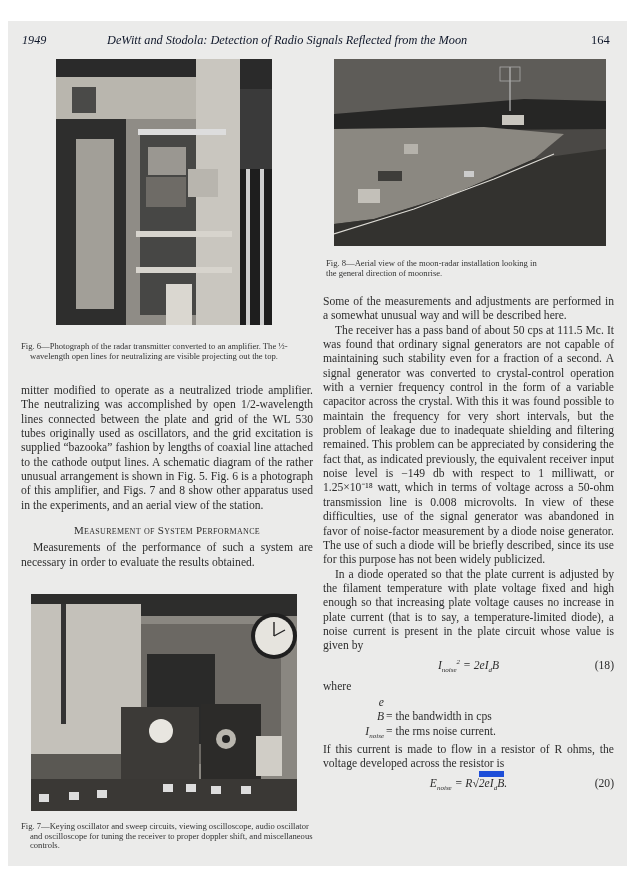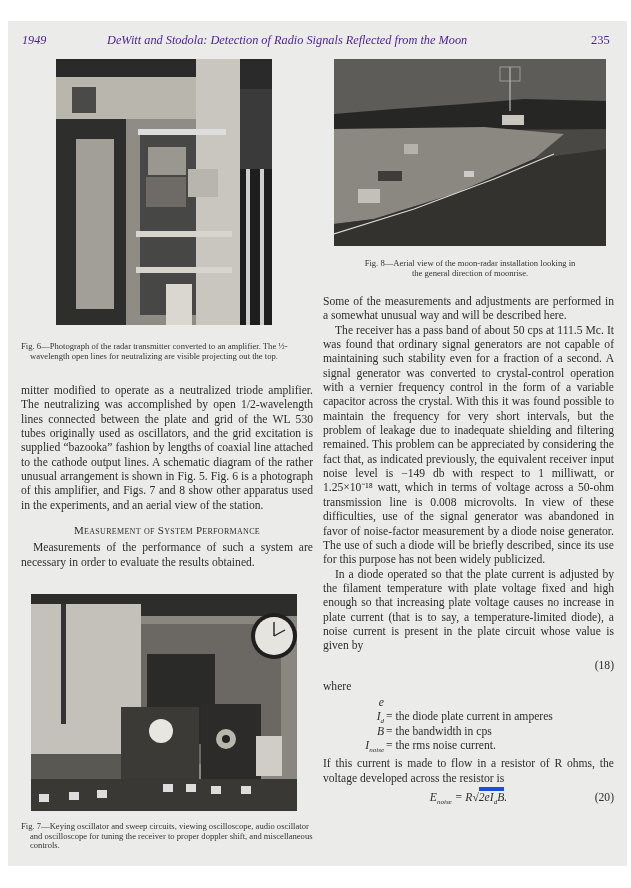--- a/index.html
+++ b/index.html
@@ -8,7 +8,7 @@
   .scan { position:absolute; left:8px; top:21px; width:619px; height:845px;
           background:#ebebea; }
   .hdr { position:absolute; top:33px; font-style:italic; font-size:12.2px;
-         font-family:"Liberation Serif", serif; color:#4c1d95; white-space:nowrap; }
+         font-family:"Liberation Serif", serif; color:#0f172a; white-space:nowrap; }
   .hdr-year { left:22px; }
   .hdr-title { left:107px; width:420px; font-size:12.3px; }
   .hdr-page { left:591px; font-style:normal; font-size:12.5px; }

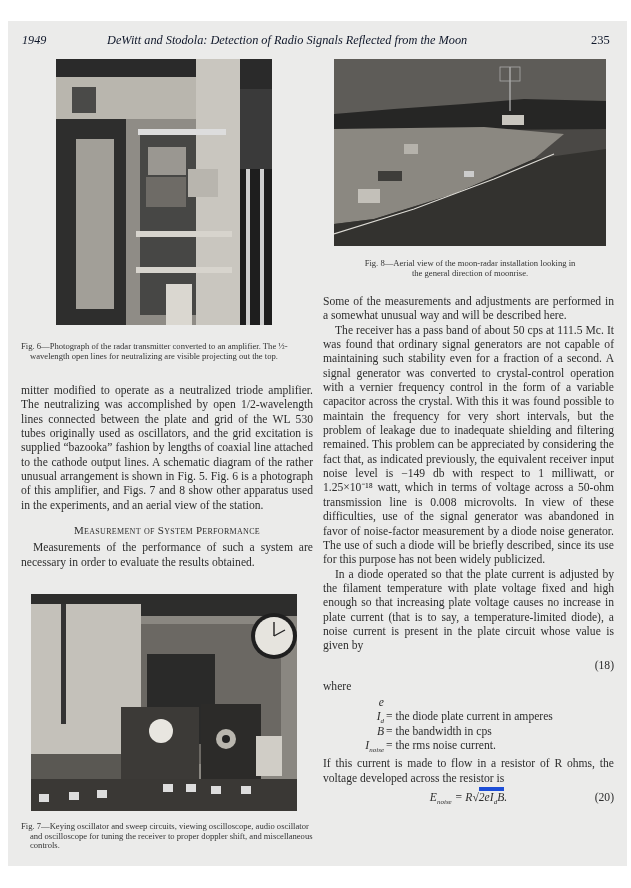--- a/index.html
+++ b/index.html
@@ -43,7 +43,7 @@
 
 <div class="hdr hdr-year">1949</div>
 <div class="hdr hdr-title">DeWitt and Stodola: Detection of Radio Signals Reflected from the Moon</div>
-<div class="hdr hdr-page">235</div>
+<div class="hdr hdr-page">164</div>
 
 <div class="photo" style="left:56px; top:59px; width:216px; height:266px;">
   <svg viewBox="0 0 216 266" preserveAspectRatio="none">

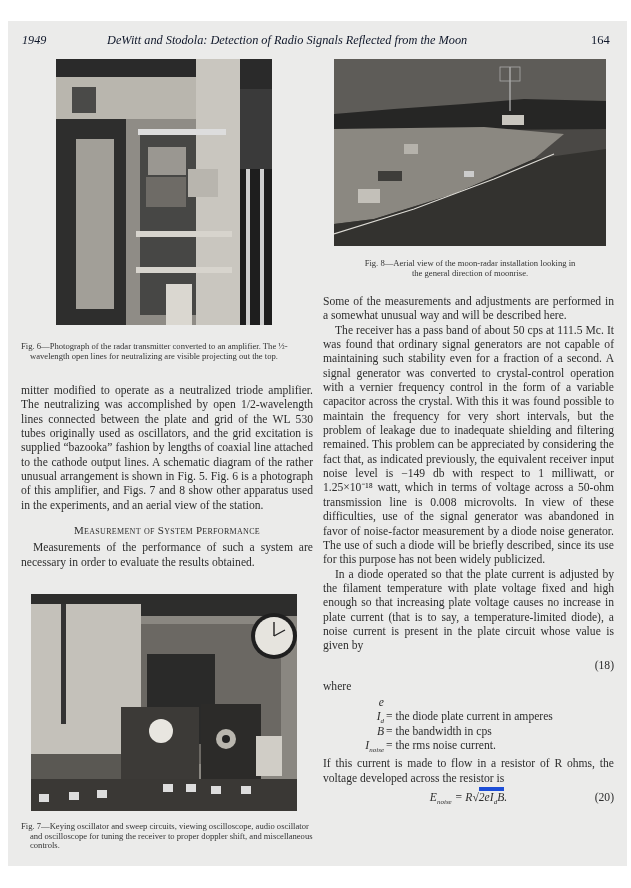--- a/index.html
+++ b/index.html
@@ -19,7 +19,7 @@
   .caption { position:absolute; font-family:"Liberation Serif", serif;
              font-size:8.6px; line-height:9.6px; color:#333; }
   .caption .hang { padding-left:9px; text-indent:-9px; display:block; }
-  .caption.center { text-align:center; }
+  .caption.center { }
 
   .col { position:absolute; font-family:"Liberation Serif", serif;
          font-size:11.6px; line-height:14.35px; color:#2d2d2d; text-align:justify; }

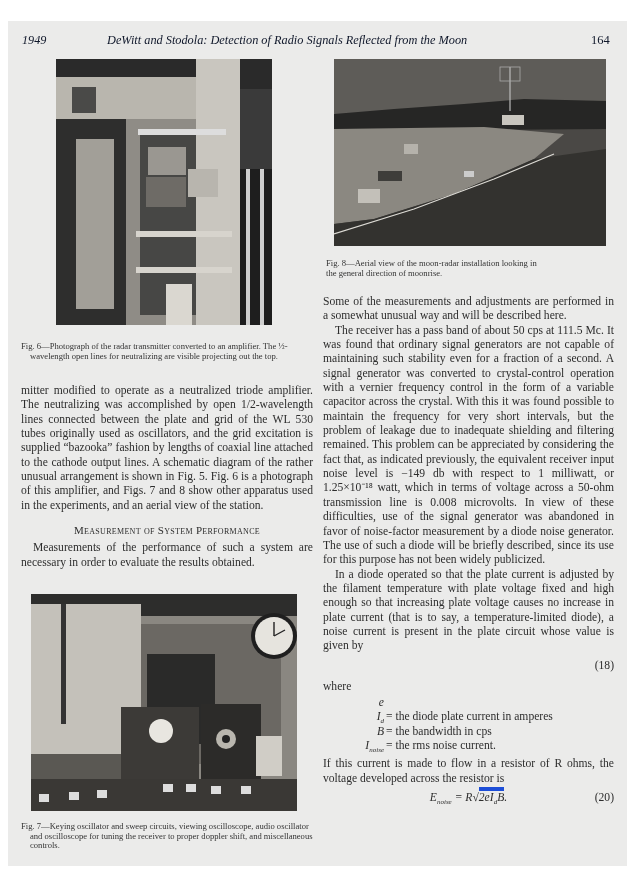--- a/index.html
+++ b/index.html
@@ -142,6 +142,7 @@
   <p class="ind">In a diode operated so that the plate current is adjusted by the filament temperature with plate voltage fixed and high enough so that increasing plate voltage causes no increase in plate current (that is to say, a temperature-limited diode), a noise current is present in the plate circuit whose value is given by</p>
 
   <div class="eq">
+    <span class="expr"><span>I</span><sub>noise</sub><sup>2</sup><span> = 2eI</span><sub>d</sub><span>B</span></span>
     <span class="num">(18)</span>
   </div>
 

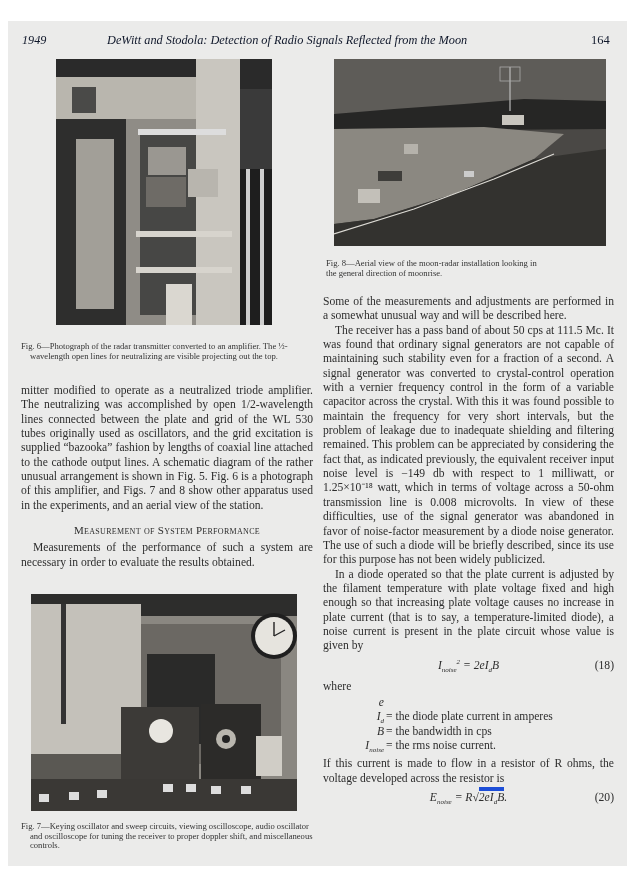--- a/index.html
+++ b/index.html
@@ -153,10 +153,6 @@
       <span class="sym"><span>e</span><sub></sub></span>
     </div>
     <div class="def">
-      <span class="sym"><span>I</span><sub>d</sub></span>
-      <span class="txt">= the diode plate current in amperes</span>
-    </div>
-    <div class="def">
       <span class="sym"><span>B</span><sub></sub></span>
       <span class="txt">= the bandwidth in cps</span>
     </div>

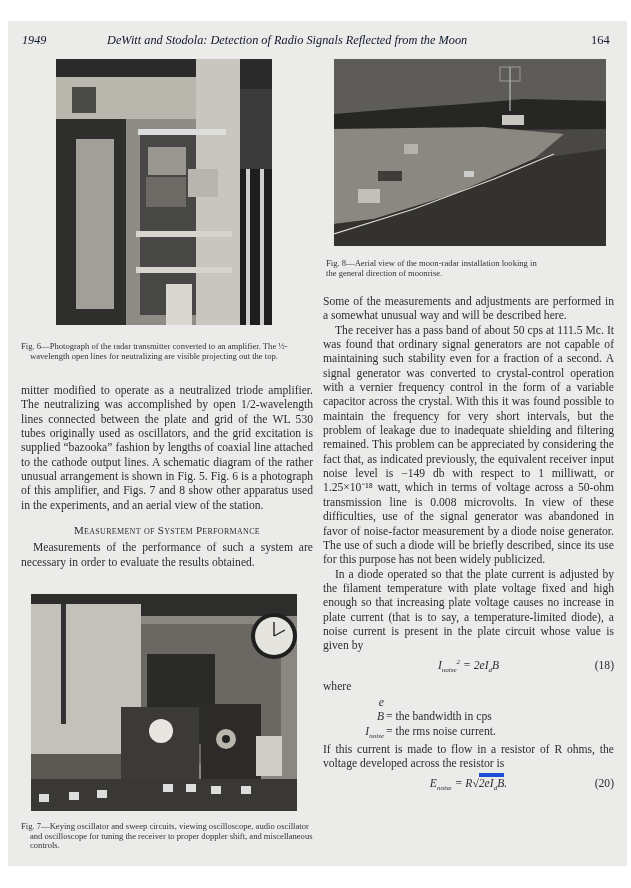--- a/index.html
+++ b/index.html
@@ -165,7 +165,7 @@
   <p>If this current is made to flow in a resistor of R ohms, the voltage developed across the resistor is</p>
 
   <div class="eq">
-    <span class="expr"><span>E</span><sub>noise</sub><span> = R√</span><span style="border-top:4px solid #1d4ed8;"><span>2eI</span><sub>d</sub><span>B</span></span><span>.</span></span>
+    <span class="expr"><span>E</span><sub>noise</sub><span> = R√</span><span style="border-top:6px solid #1d4ed8;"><span>2eI</span><sub>d</sub><span>B</span></span><span>.</span></span>
     <span class="num">(20)</span>
   </div>
 </div>

